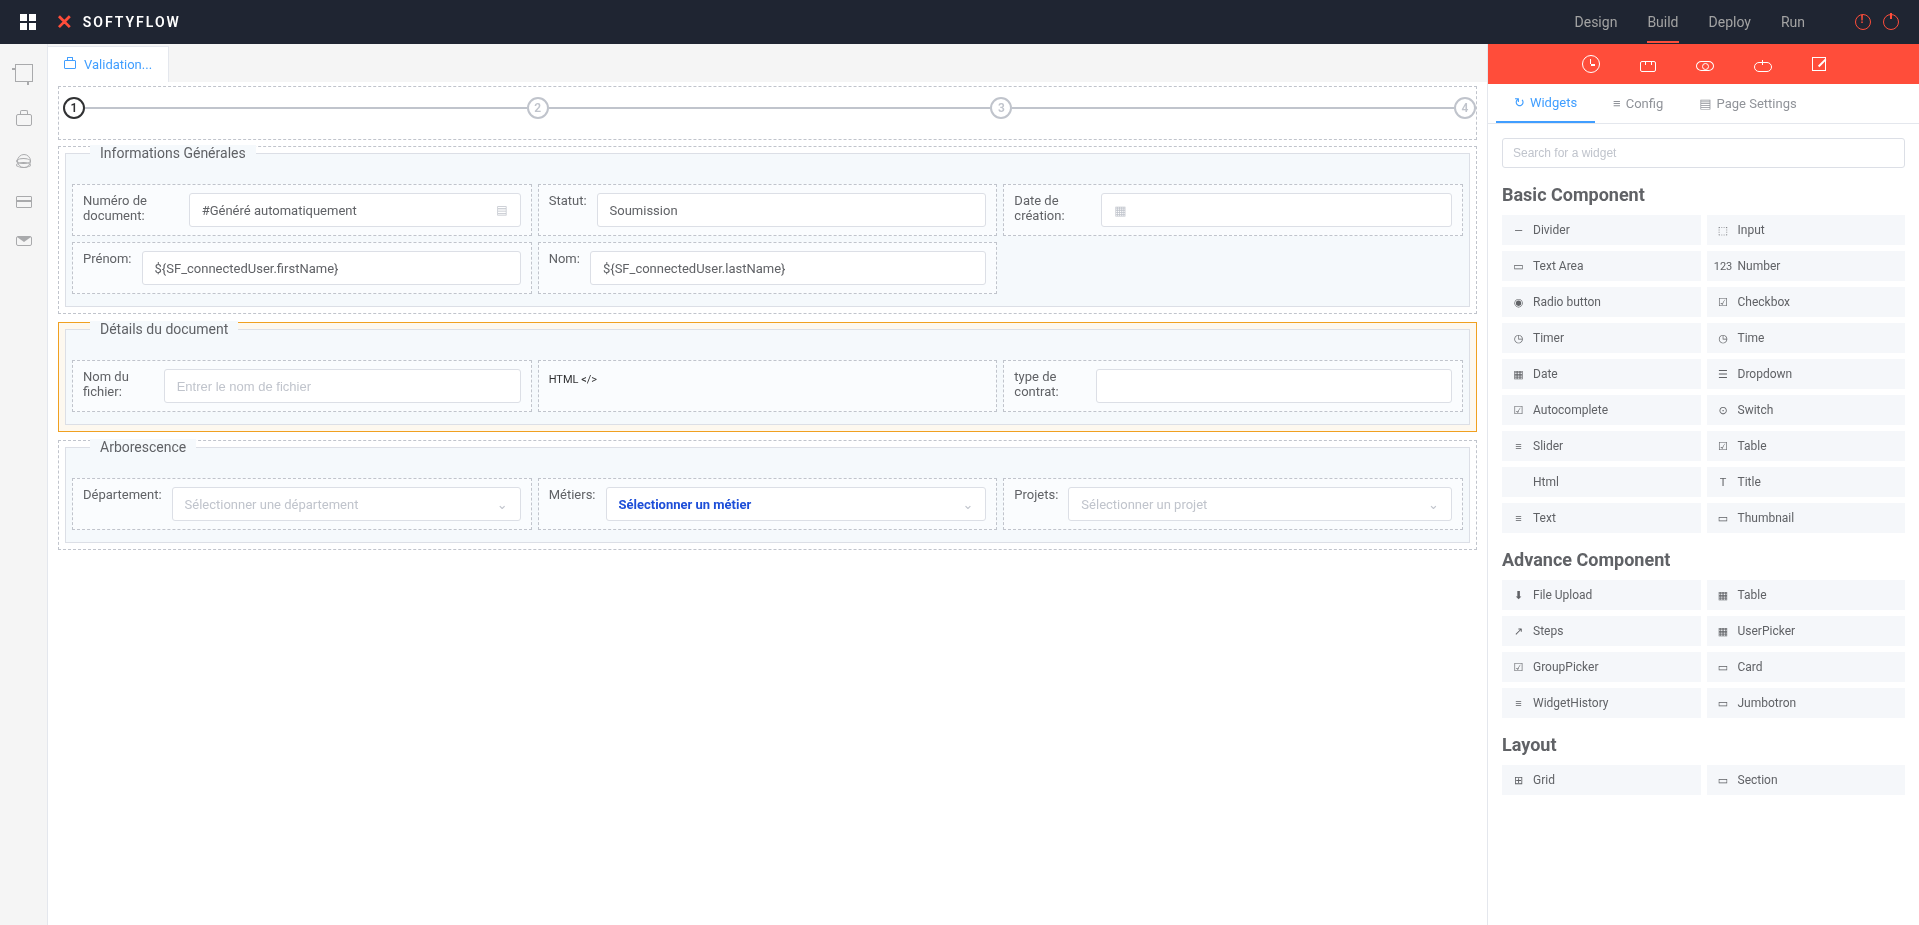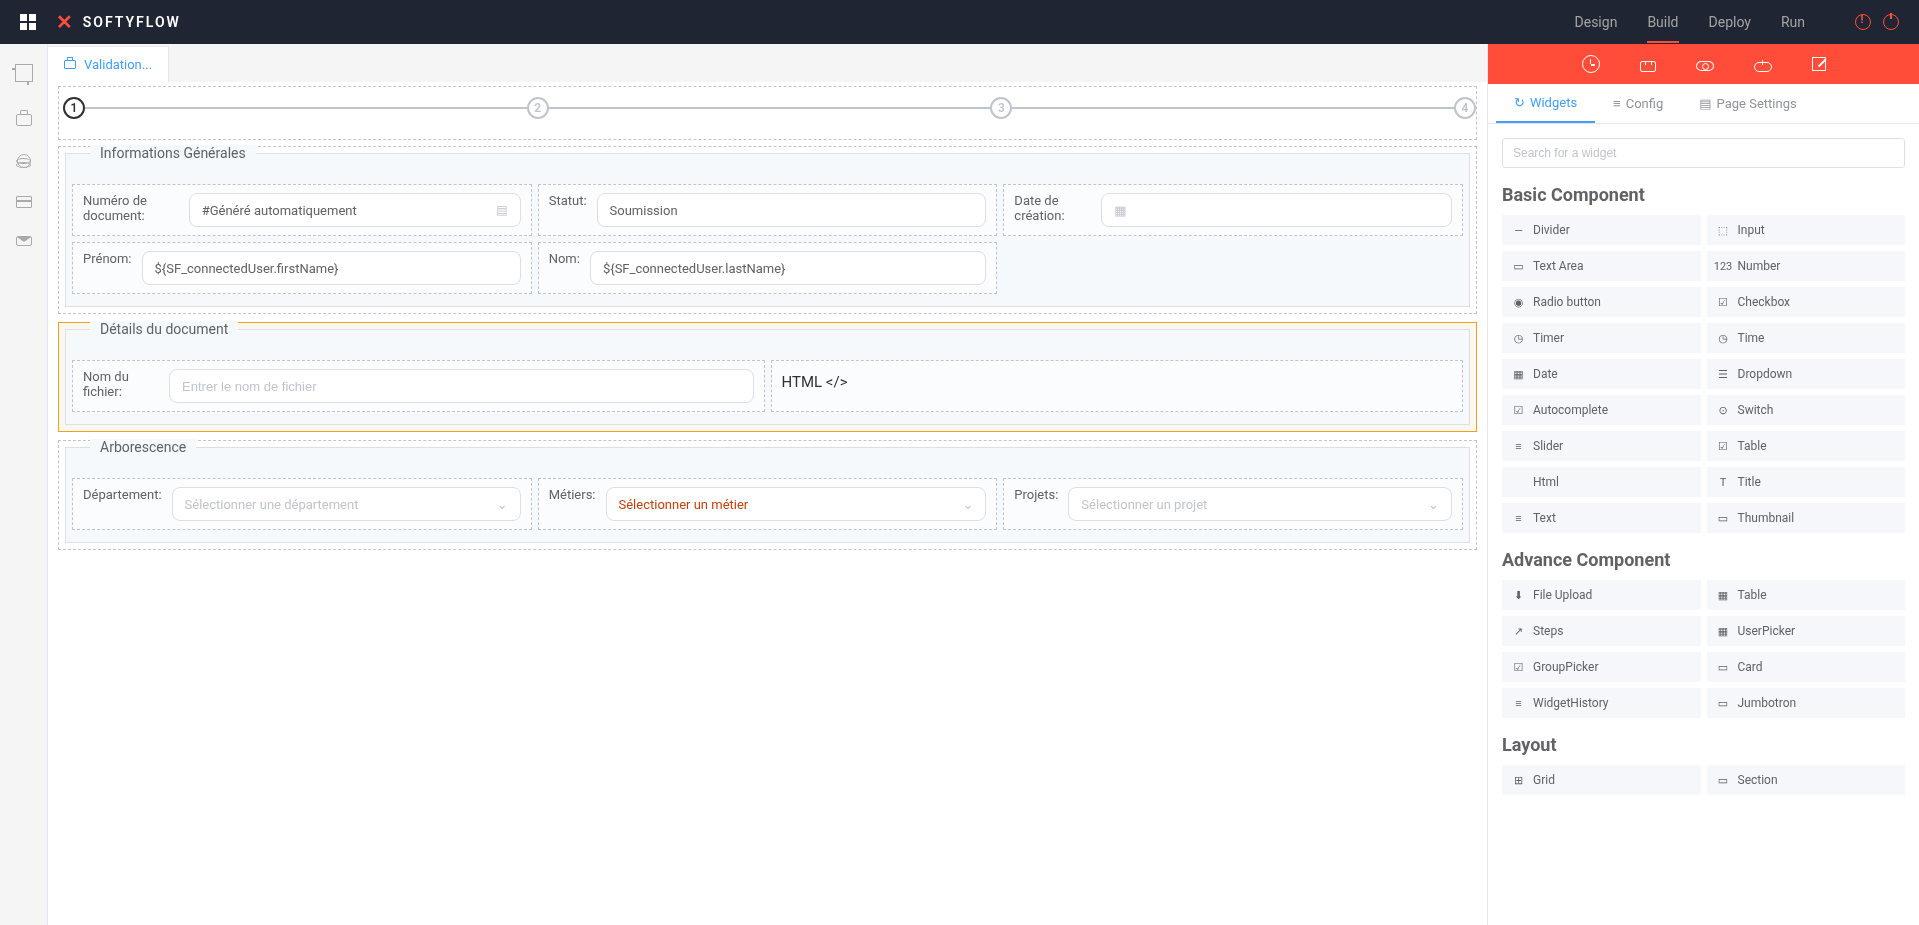--- a/index.html
+++ b/index.html
@@ -74,7 +74,7 @@
 .row { display: flex; gap: 6px; margin-bottom: 6px; }
 .col { flex: 1; border: 1px dashed #c0c4cc; padding: 8px 10px; background: #fafcfe; display: flex; gap: 10px; }
 .field-label { font-size: 13px; color: #606266; }
-.field-input { height: 34px; border: 1px solid #dcdfe6; border-radius: 8px; background: #fff; padding: 0 12px; font-size: 13px; color: #606266; width: 100%; display: flex; align-items: center; }
+.field-input { height: 34px; border: 1px solid #dcdfe6; border-radius: 3px; background: #fff; padding: 0 12px; font-size: 13px; color: #606266; width: 100%; display: flex; align-items: center; }
 .field-input input { border: none; outline: none; width: 100%; font-size: 13px; color: #606266; background: transparent; }
 .field-input input::placeholder { color: #c0c4cc; }
 .field-input .suffix { margin-left: auto; color: #c0c4cc; font-size: 12px; }

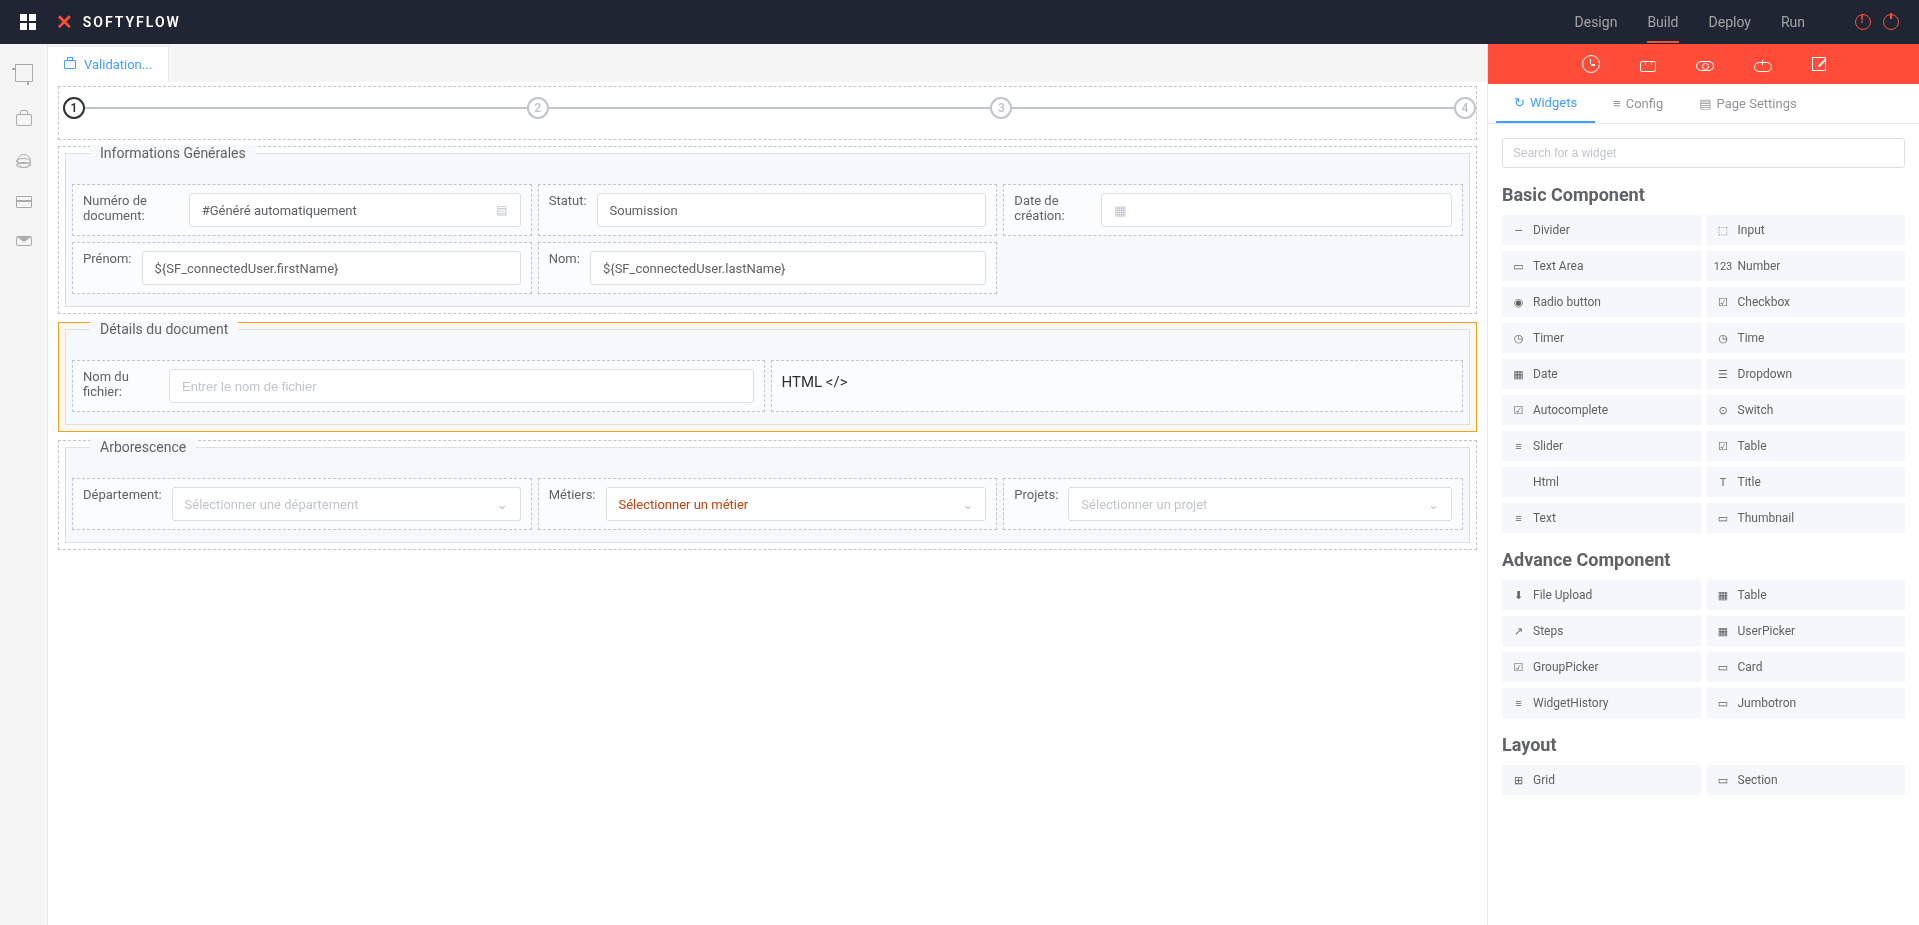--- a/index.html
+++ b/index.html
@@ -78,7 +78,7 @@
 .field-input input { border: none; outline: none; width: 100%; font-size: 13px; color: #606266; background: transparent; }
 .field-input input::placeholder { color: #c0c4cc; }
 .field-input .suffix { margin-left: auto; color: #c0c4cc; font-size: 12px; }
-.html-widget { font-size: 15px; color: #303133; padding: 4px 0; }
+.html-widget { font-size: 11px; color: #303133; padding: 4px 0; }
 .select-arrow { margin-left: auto; color: #c0c4cc; }
 
 

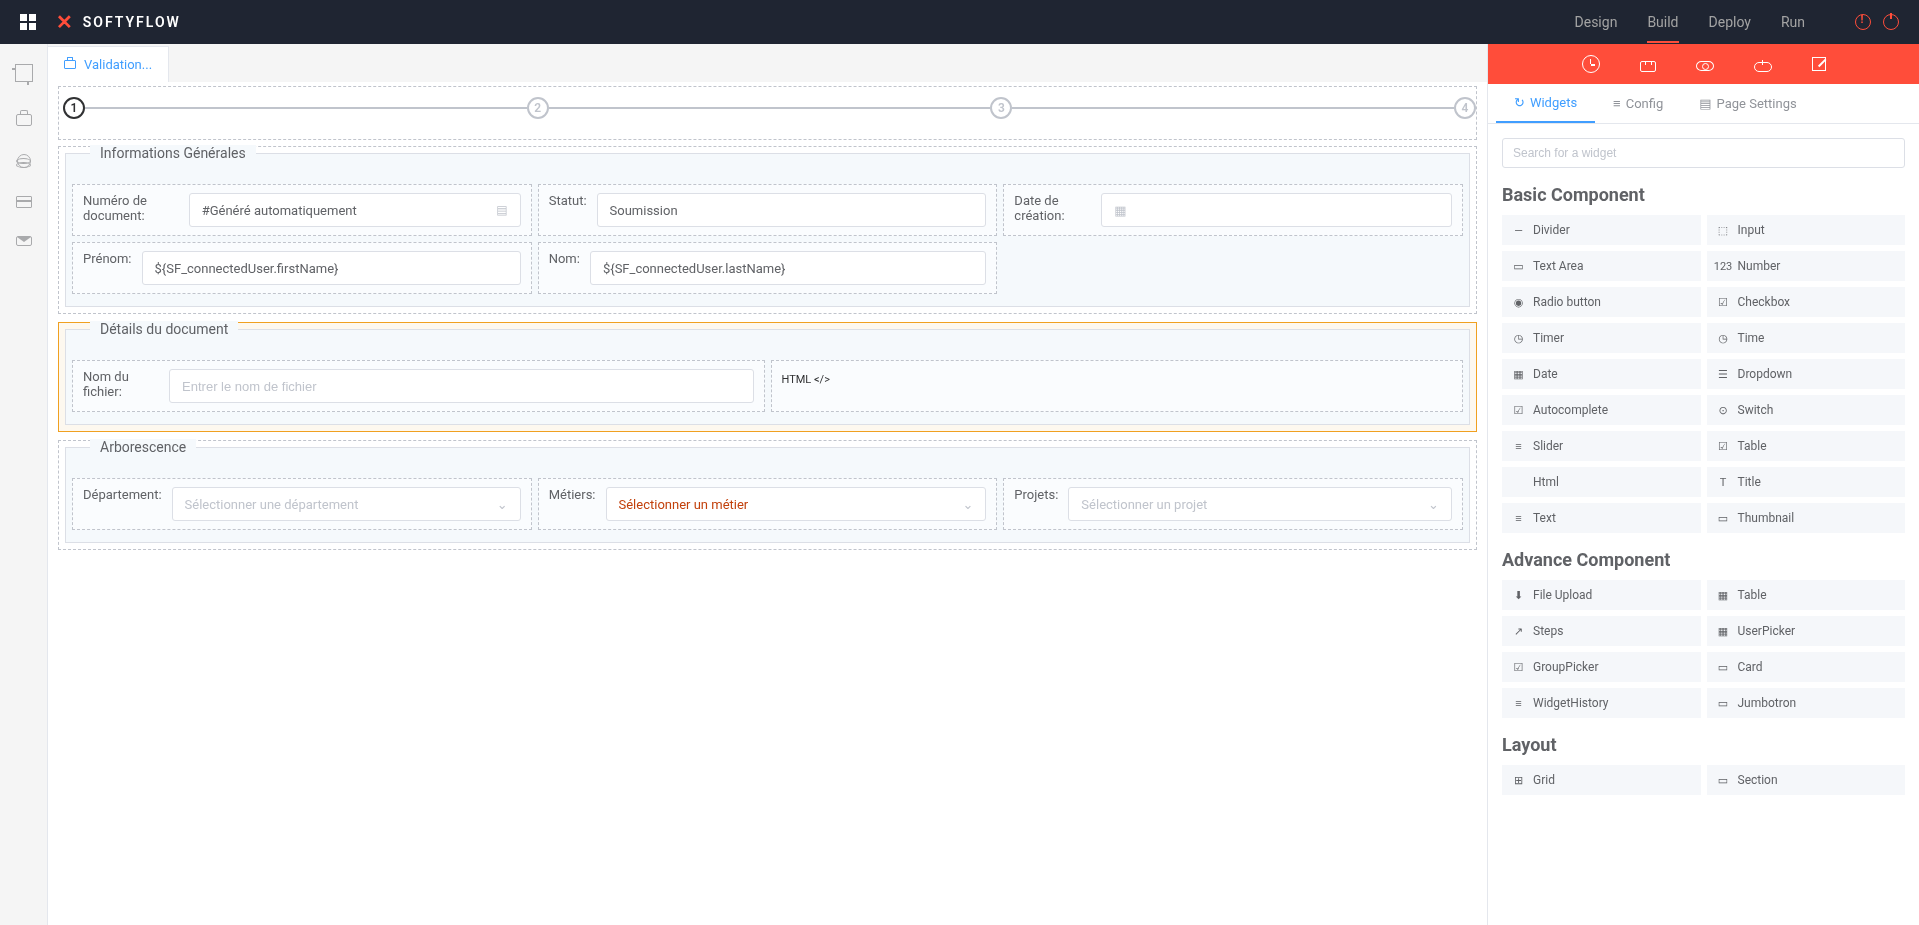--- a/index.html
+++ b/index.html
@@ -231,6 +231,10 @@
               <div class="col">
                 <div class="html-widget">HTML &lt;/&gt;</div>
               </div>
+              <div class="col">
+                <div class="field-label">type de contrat:</div>
+                <div class="field-input"></div>
+              </div>
             </div>
           </div>
         </div>

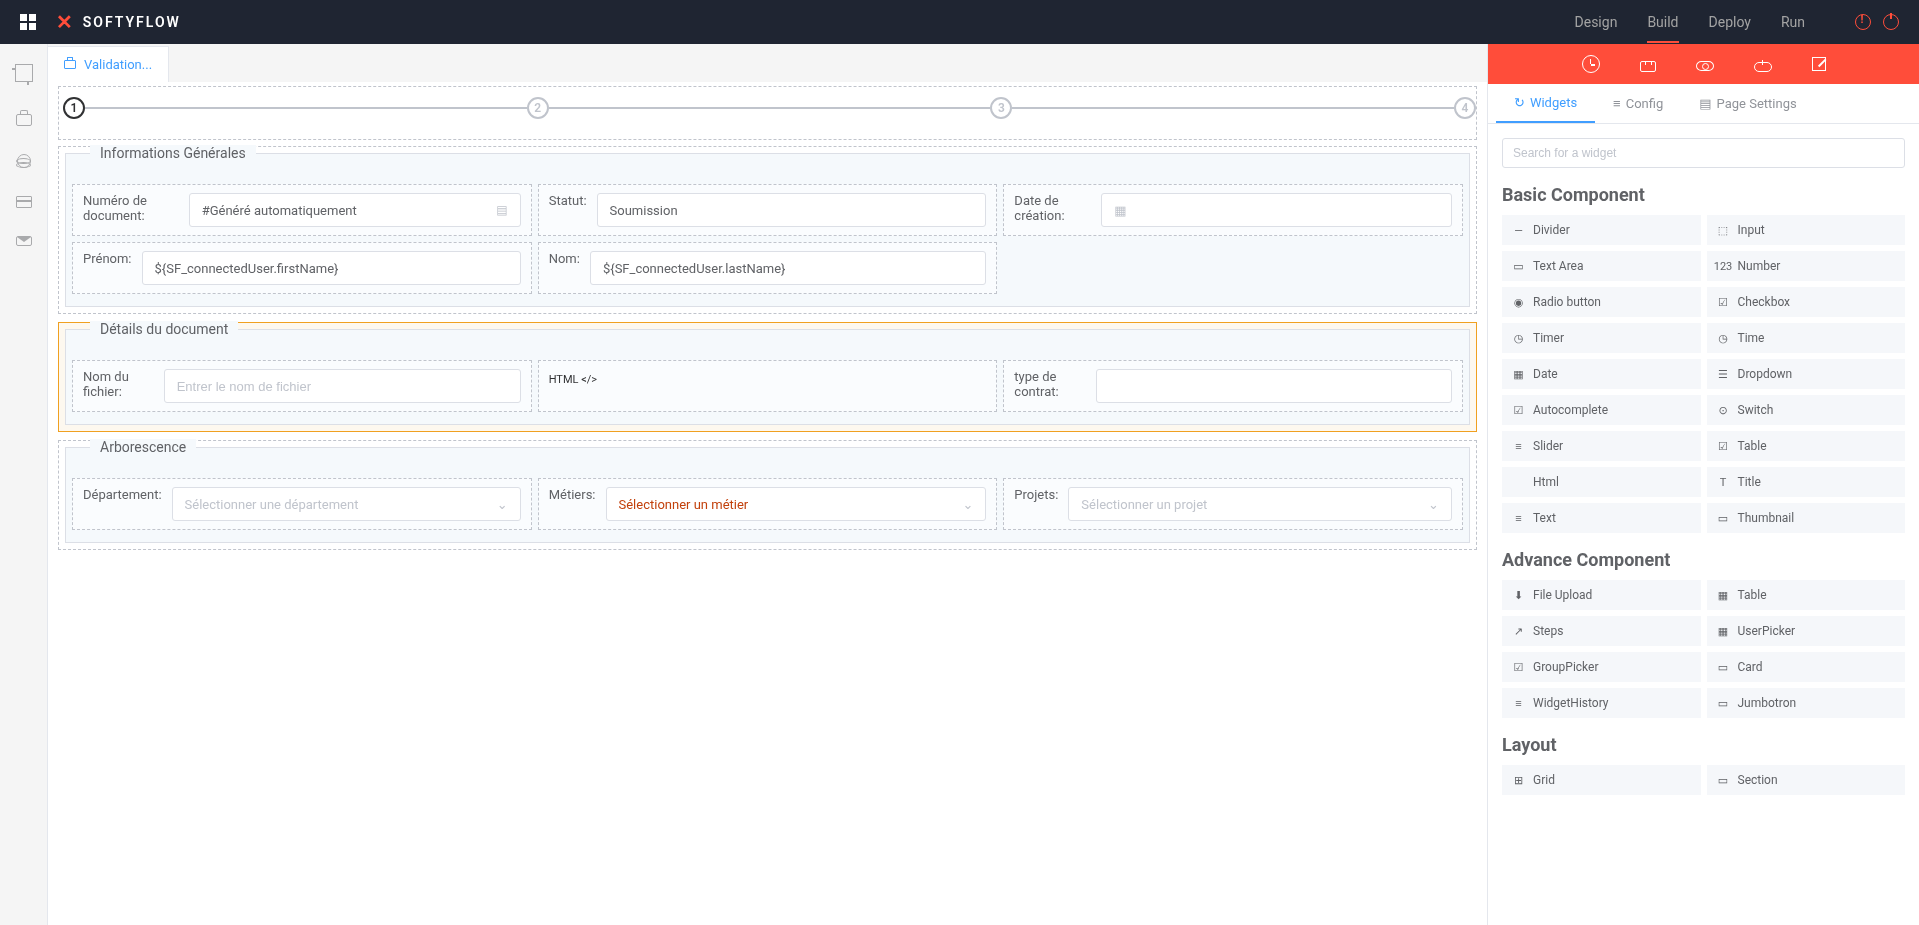--- a/index.html
+++ b/index.html
@@ -253,7 +253,7 @@
               <div class="col">
                 <div class="field-label">Métiers:</div>
                 <div class="field-input">
-                  <span style="color:#c2410c;">Sélectionner un métier</span>
+                  <span style="color:#1d4ed8;font-weight:bold;">Sélectionner un métier</span>
                   <span class="select-arrow">⌄</span>
                 </div>
               </div>

